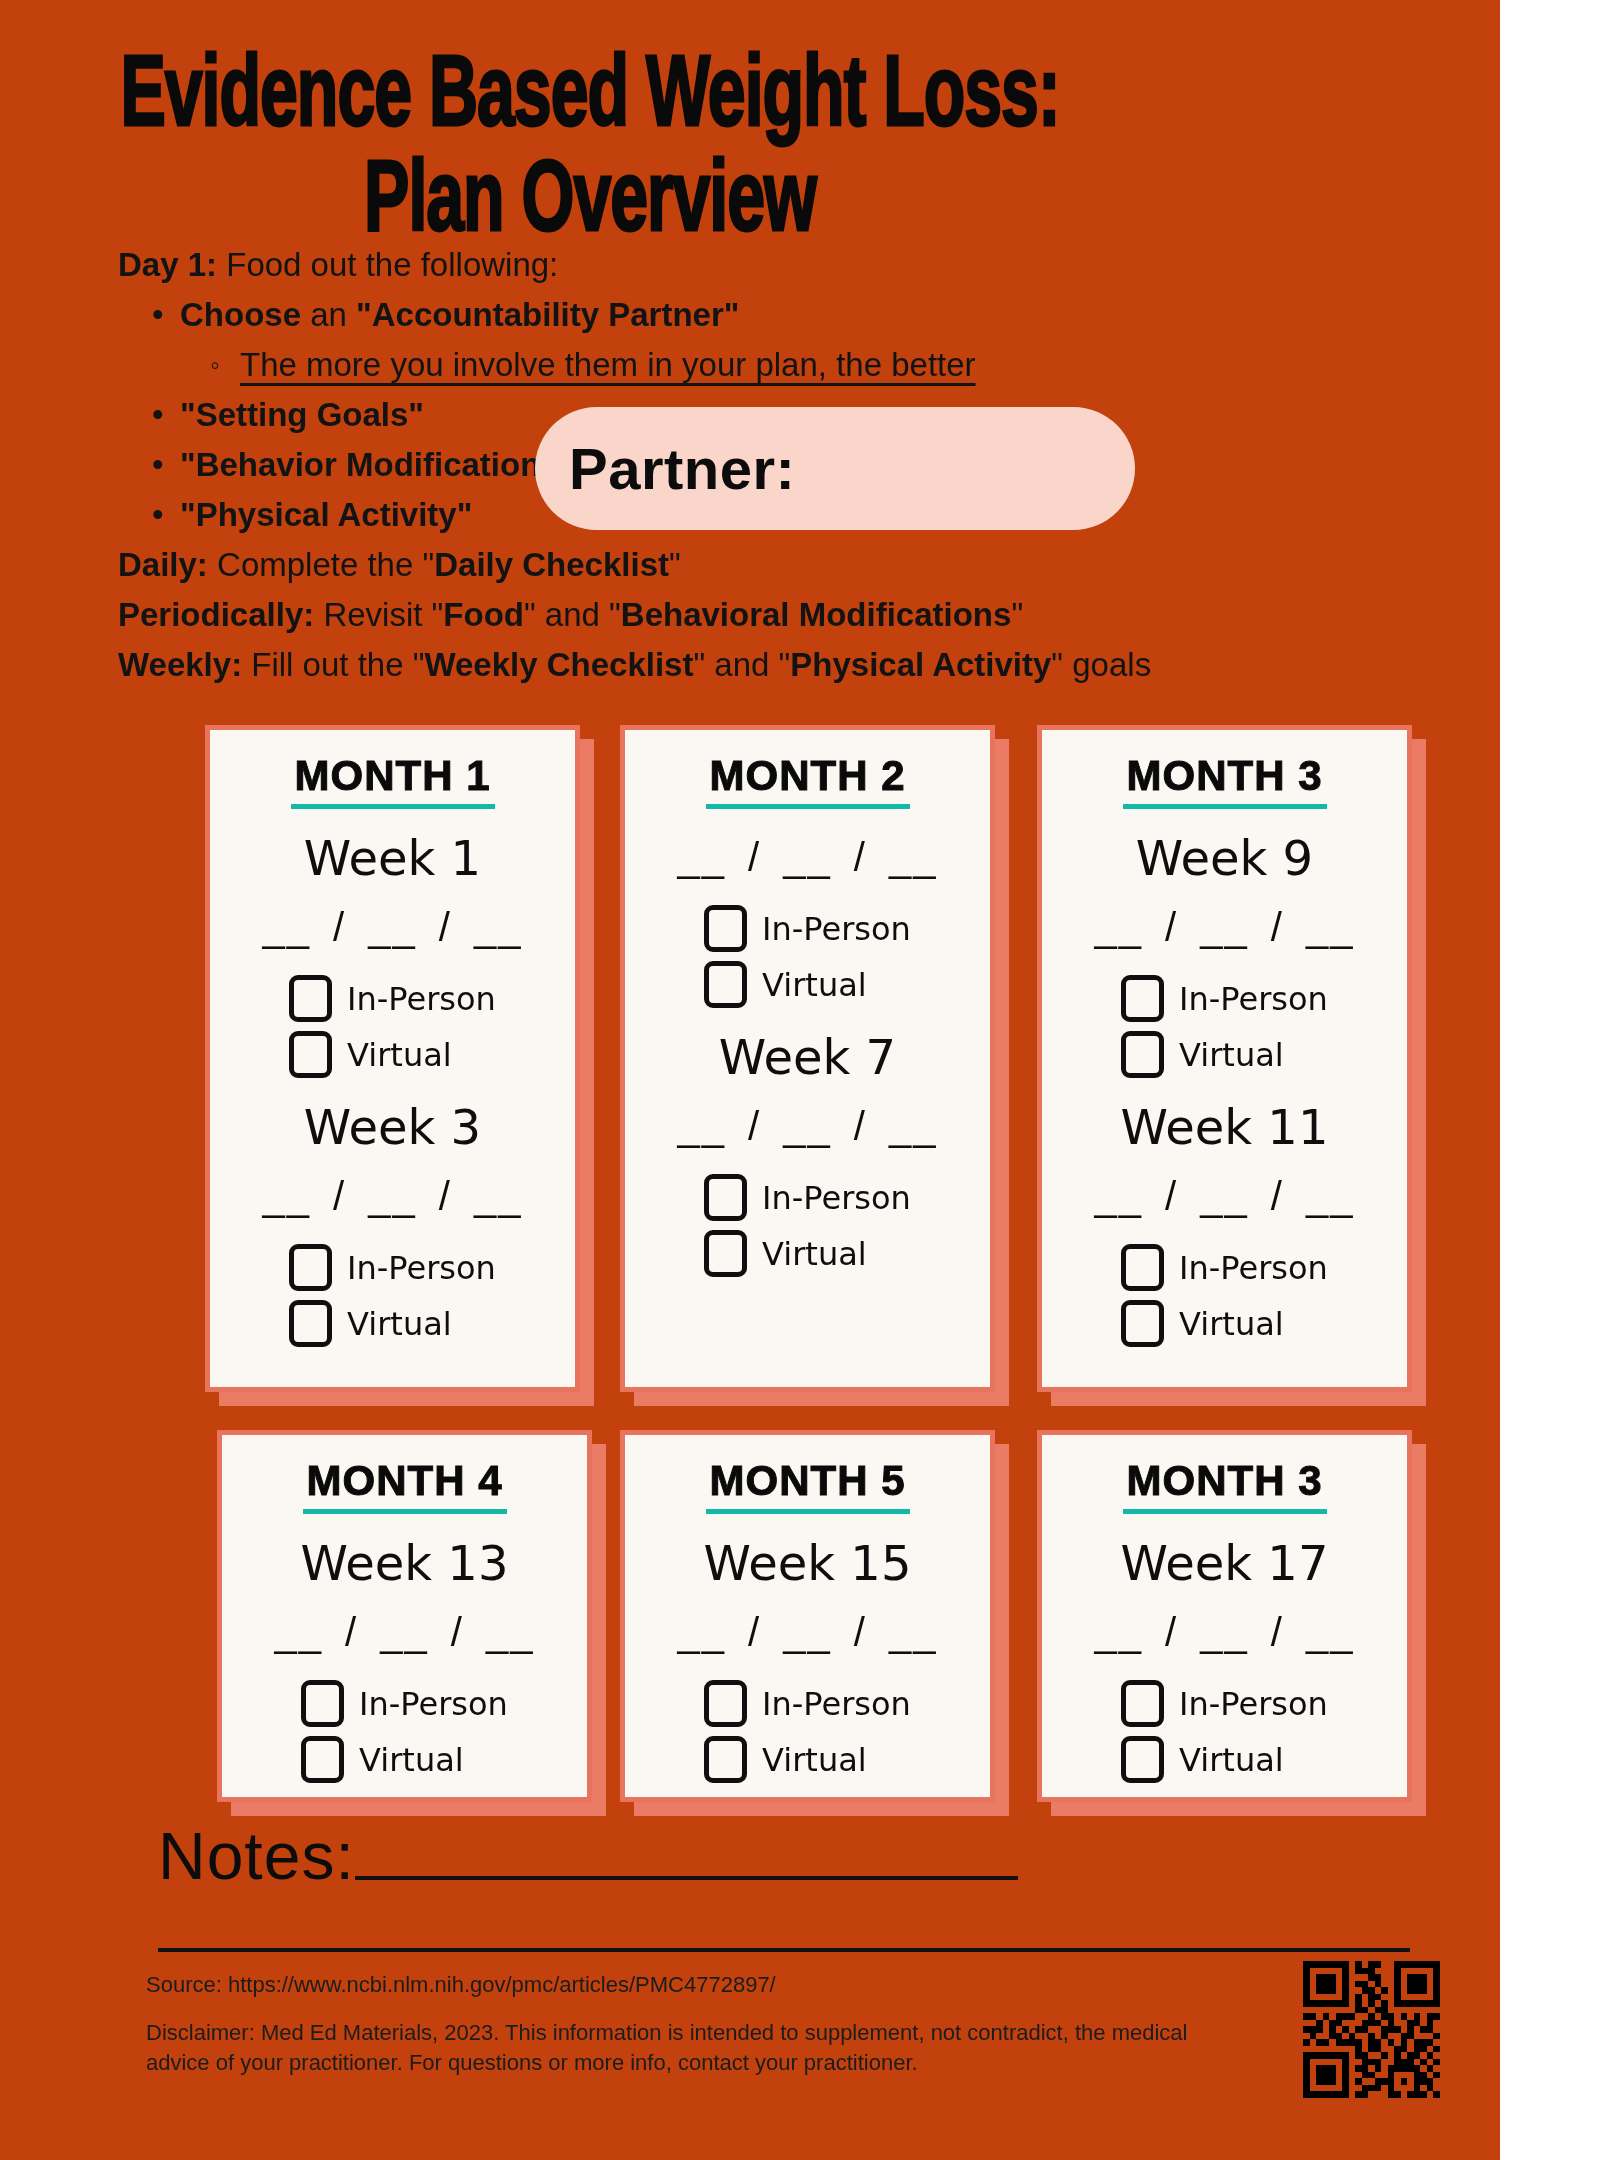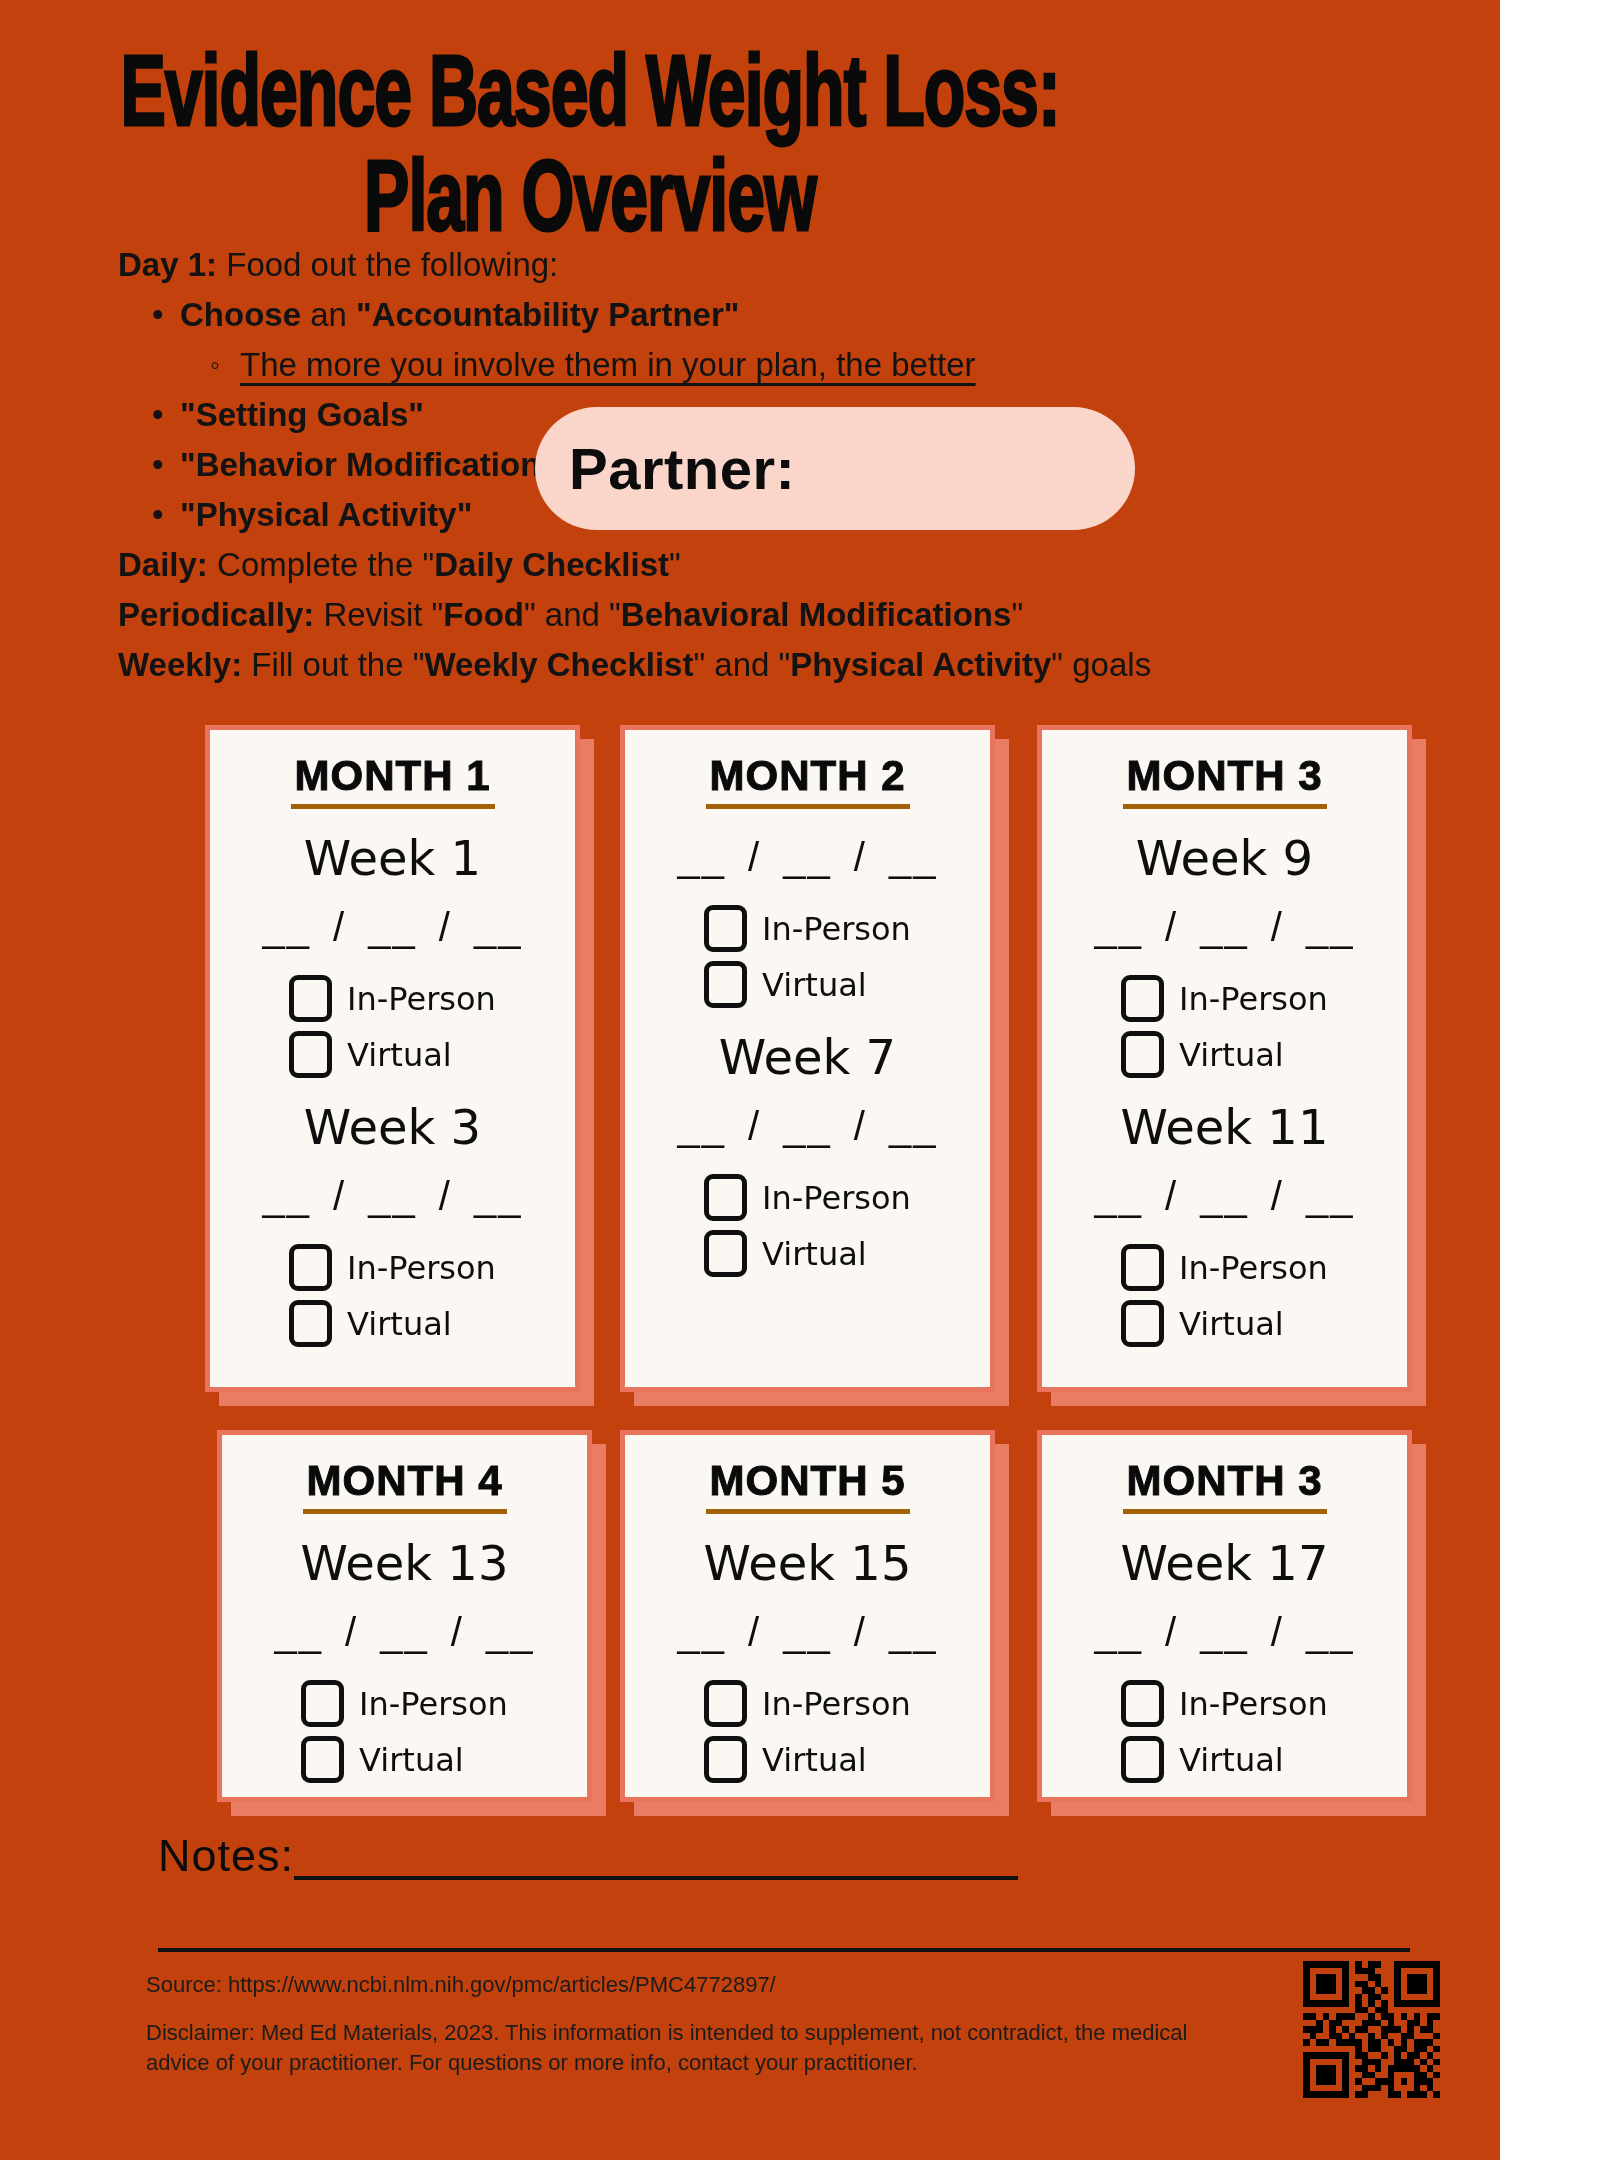--- a/index.html
+++ b/index.html
@@ -38,7 +38,7 @@
   .c4{left:620px;top:1430px;height:372px;}
   .c5{left:1037px;top:1430px;height:372px;}
   .card-title{font-size:42px;font-weight:bold;letter-spacing:1px;color:#0a0a0a;-webkit-text-stroke:1px #0a0a0a;}
-  .card-title-text{display:inline-block;border-bottom:5px solid #a16207;padding:0 4px 4px;}
+  .card-title-text{display:inline-block;border-bottom:5px solid #14b8a6;padding:0 4px 4px;}
   .week-block{margin-top:14px;}
   .week-name{font-family:"DejaVu Sans","Liberation Sans",sans-serif;font-size:48px;line-height:70px;color:#0e0e0e;}
   .date-blank{font-size:40px;line-height:68px;letter-spacing:2px;word-spacing:9px;color:#0e0e0e;}

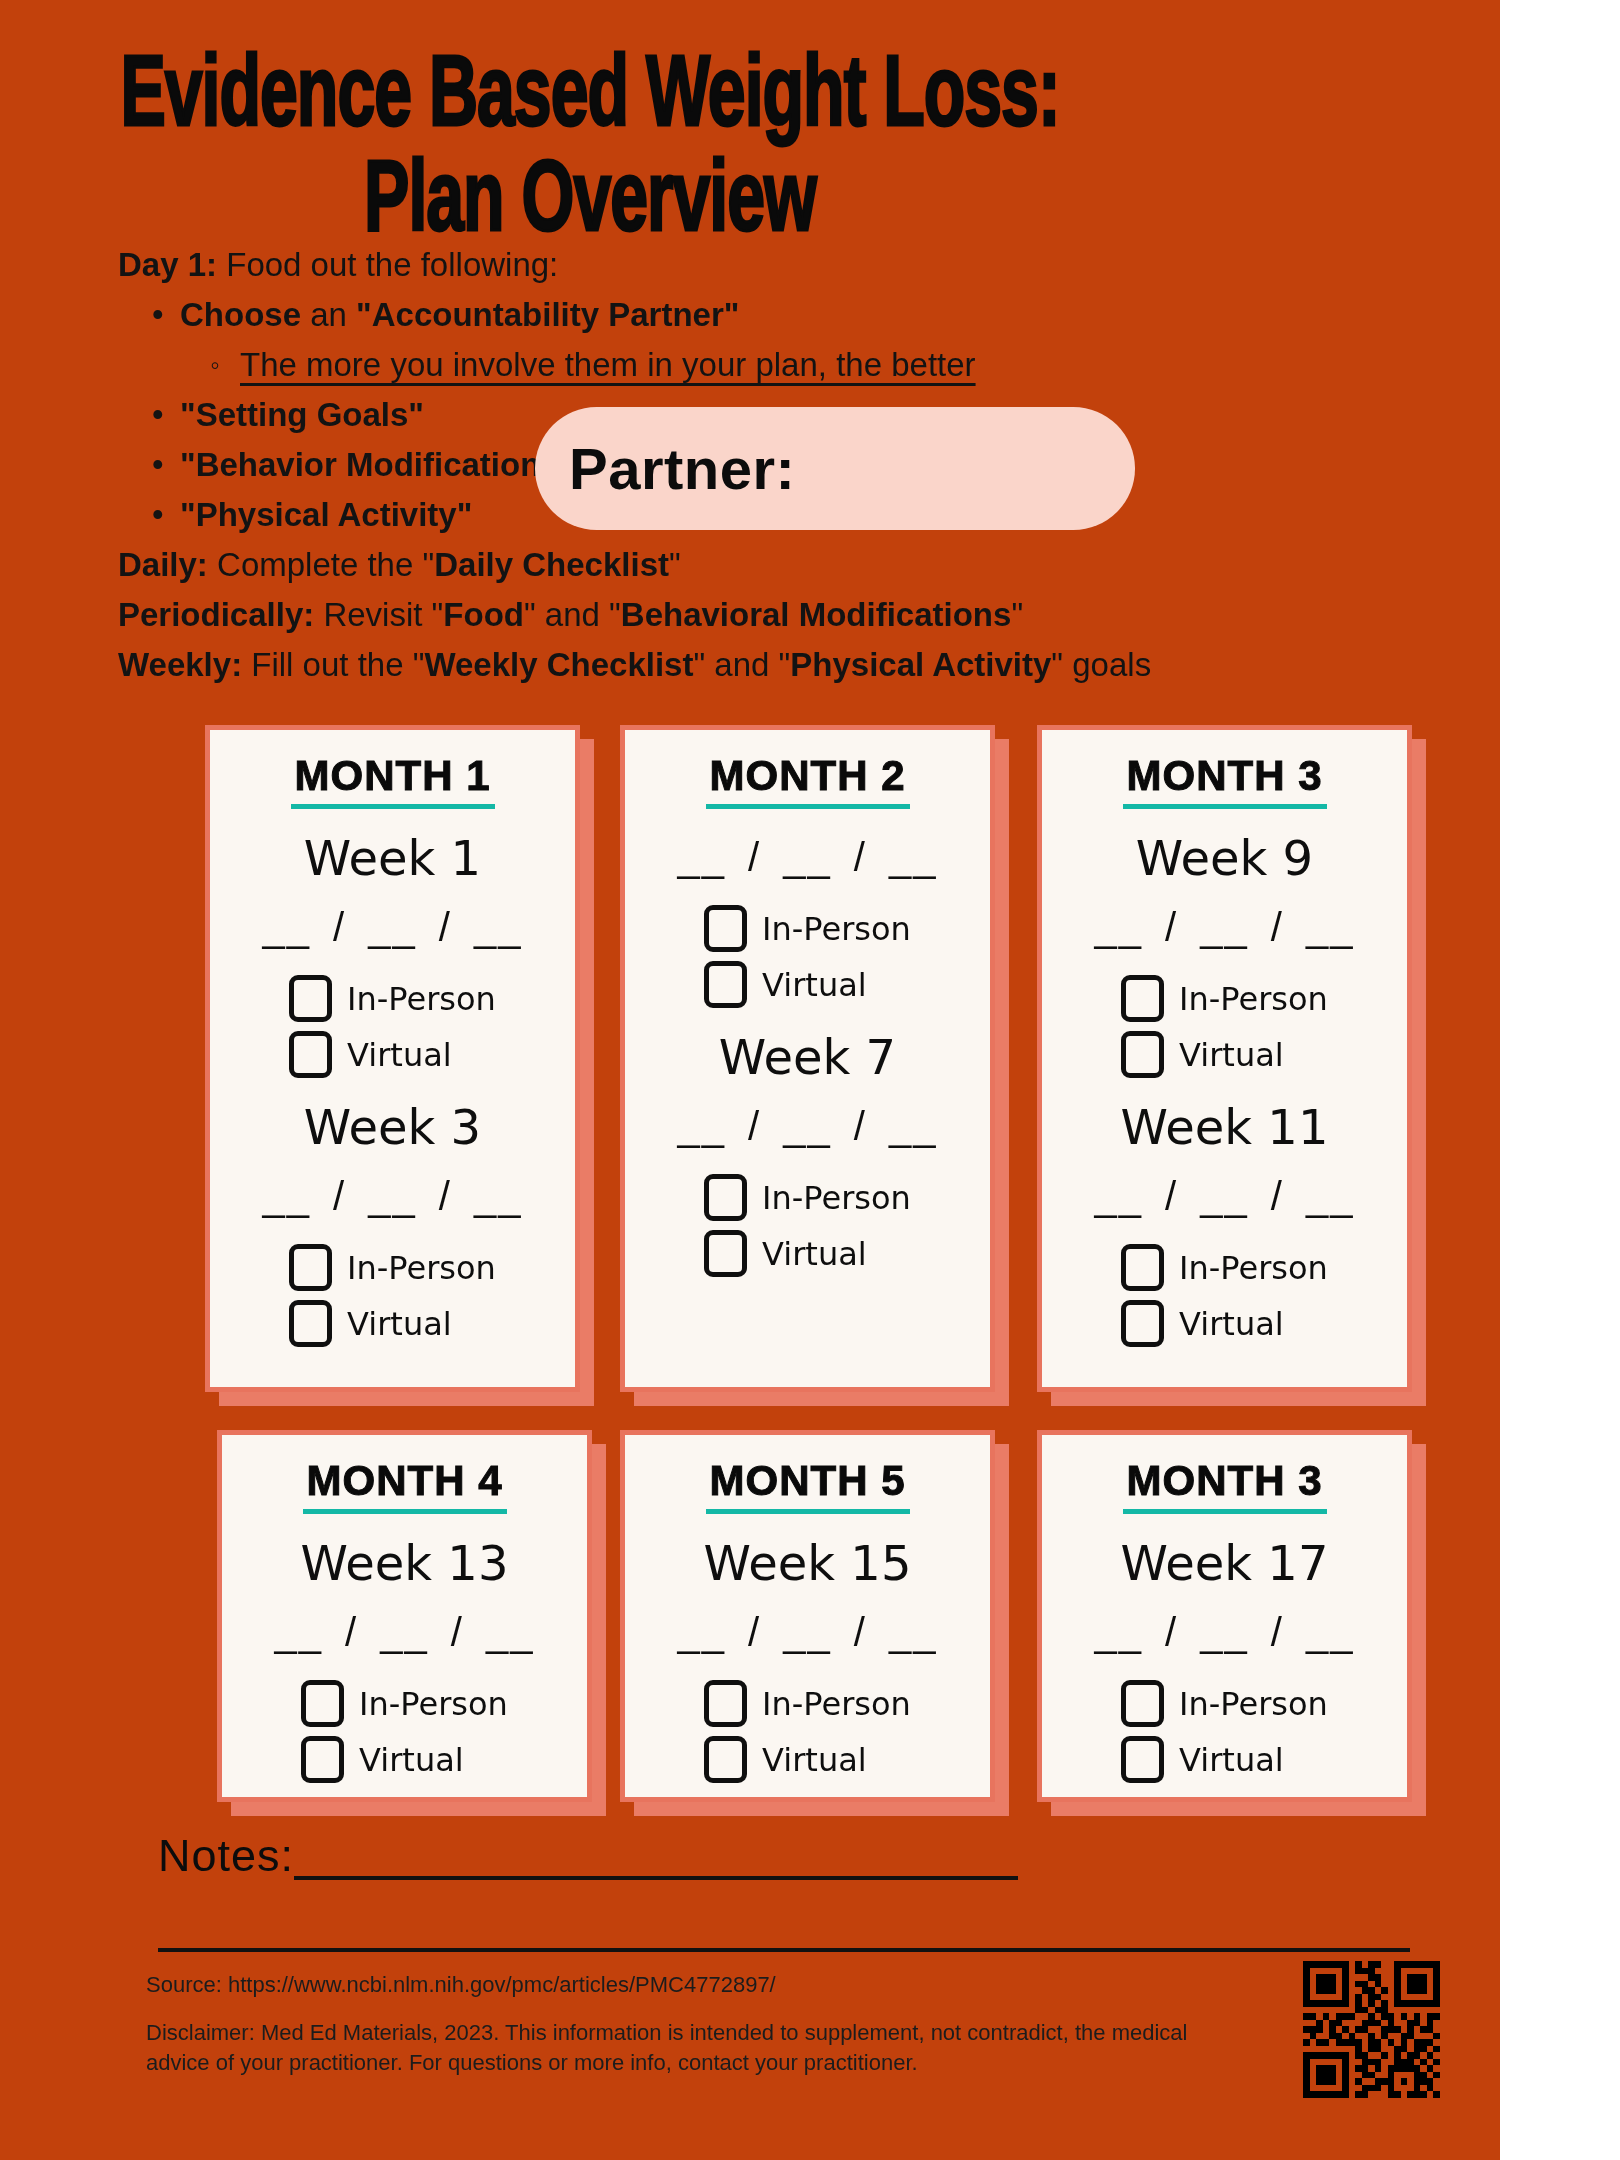--- a/index.html
+++ b/index.html
@@ -49,7 +49,7 @@
 
   
   .notes-row{position:absolute;left:158px;top:1826px;width:860px;display:flex;align-items:flex-end;}
-  .notes-label{font-size:45px;line-height:60px;color:#0c0c0c;letter-spacing:1px;}
+  .notes-label{font-size:66px;line-height:60px;color:#0c0c0c;letter-spacing:1px;}
   .notes-line{flex:1;border-bottom:4px solid #111;margin-bottom:6px;height:40px;}
   .notes-line2{position:absolute;left:158px;top:1908px;width:1252px;height:40px;border-bottom:4px solid #111;}
 

